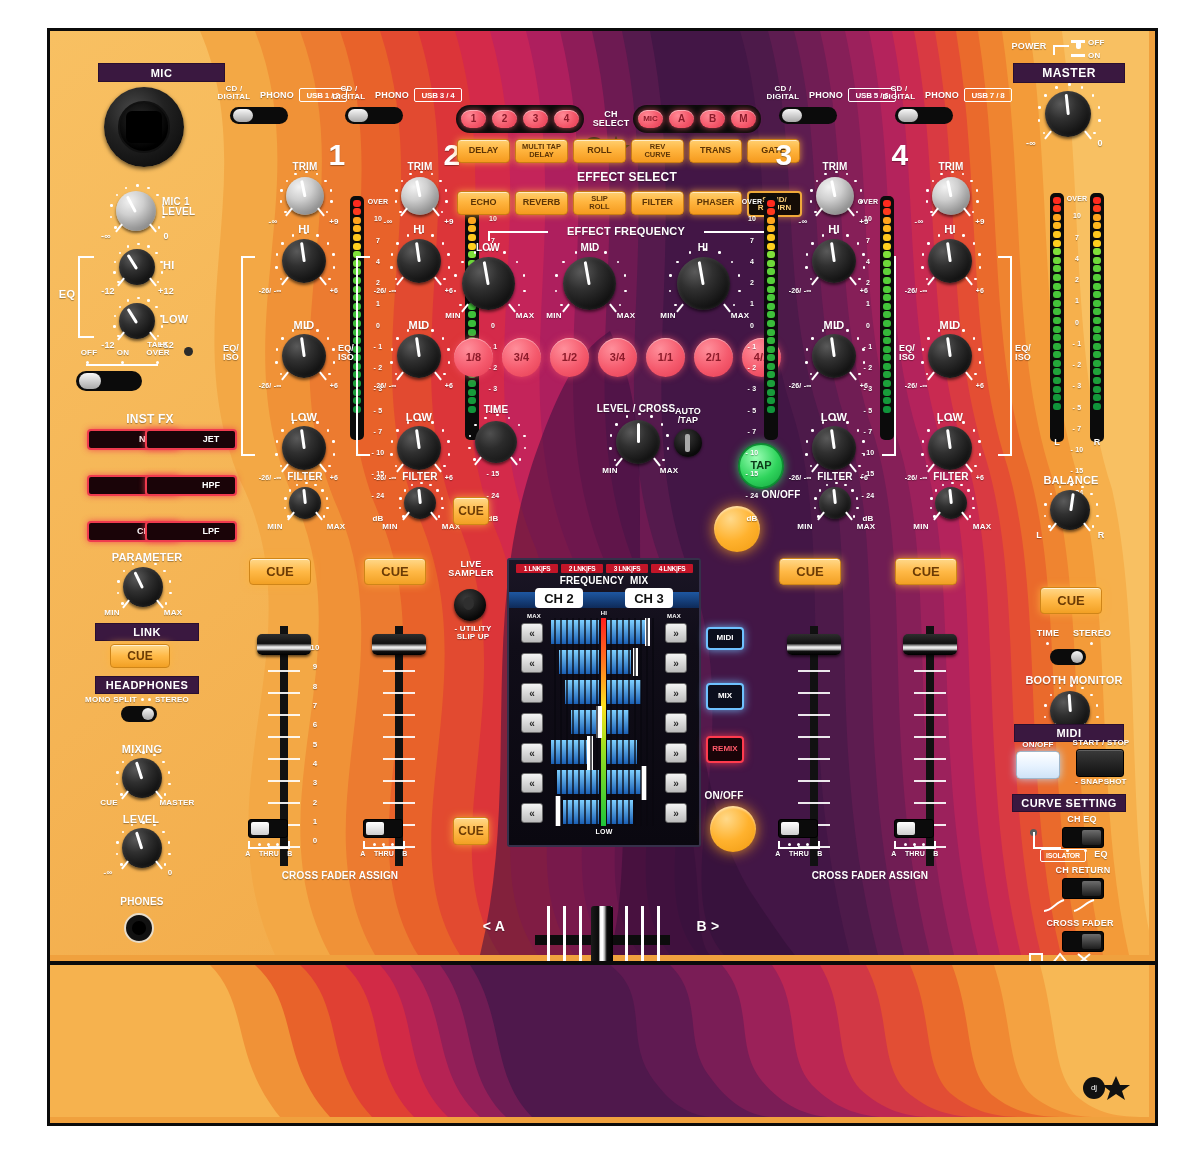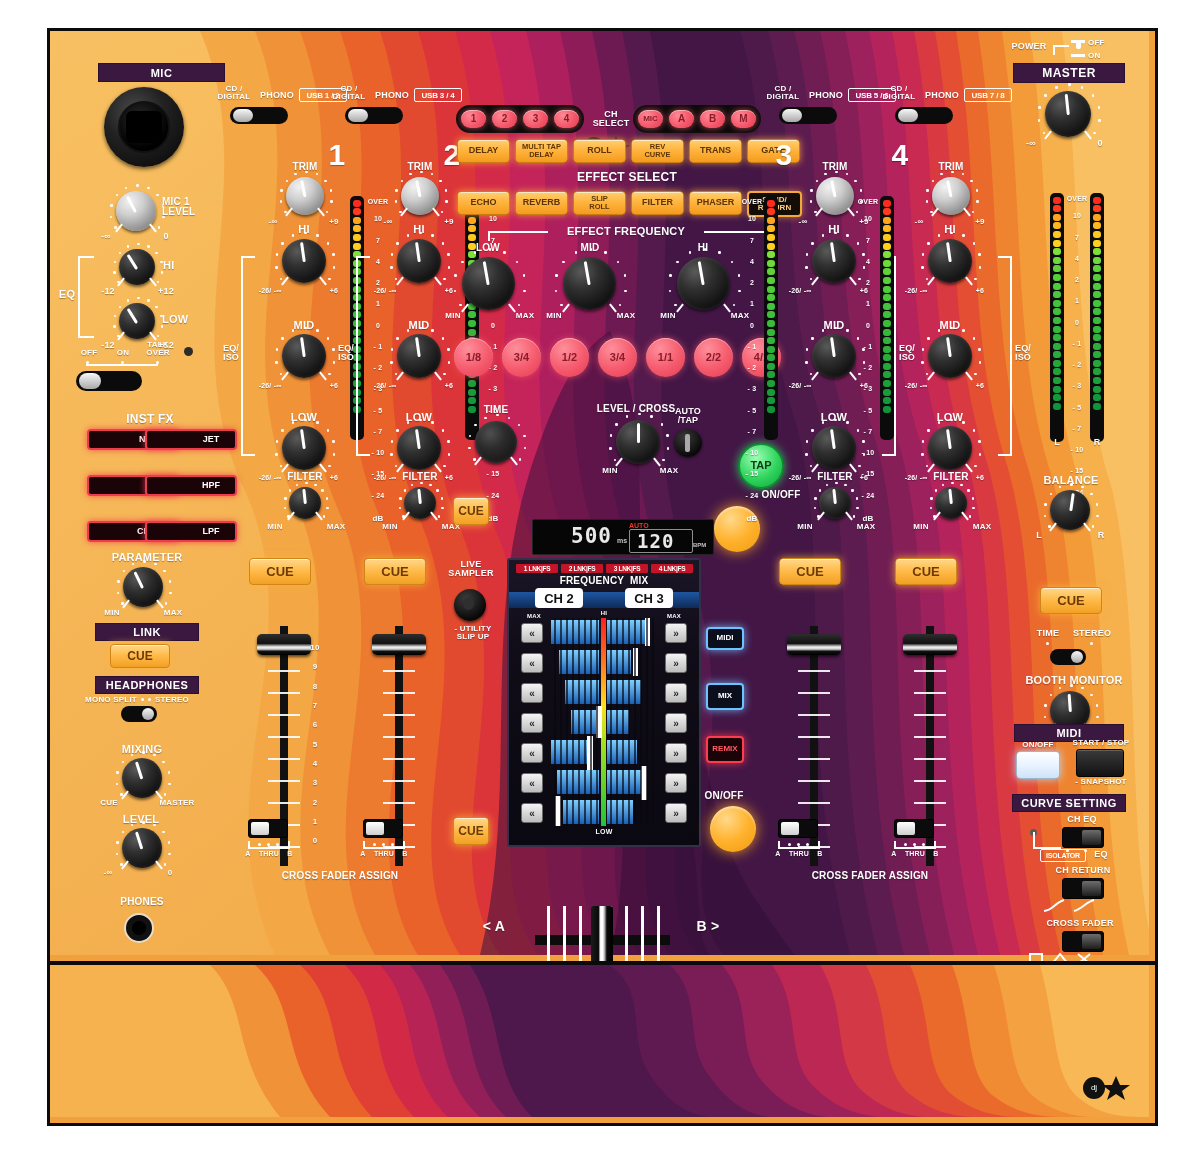--- a/index.html
+++ b/index.html
@@ -935,7 +935,7 @@
     <div class="btn beat" style="left:500px;top:307px;width:39px;height:39px;">1/2</div>
     <div class="btn beat" style="left:548px;top:307px;width:39px;height:39px;">3/4</div>
     <div class="btn beat" style="left:596px;top:307px;width:39px;height:39px;">1/1</div>
-    <div class="btn beat" style="left:644px;top:307px;width:39px;height:39px;">2/2</div>
+    <div class="btn beat" style="left:644px;top:307px;width:39px;height:39px;">2/1</div>
     <div class="btn beat" style="left:692px;top:307px;width:39px;height:39px;">4/1</div>
 
     <div class="lbl t10" style="left:422px;top:374px;width:48px;">TIME</div>

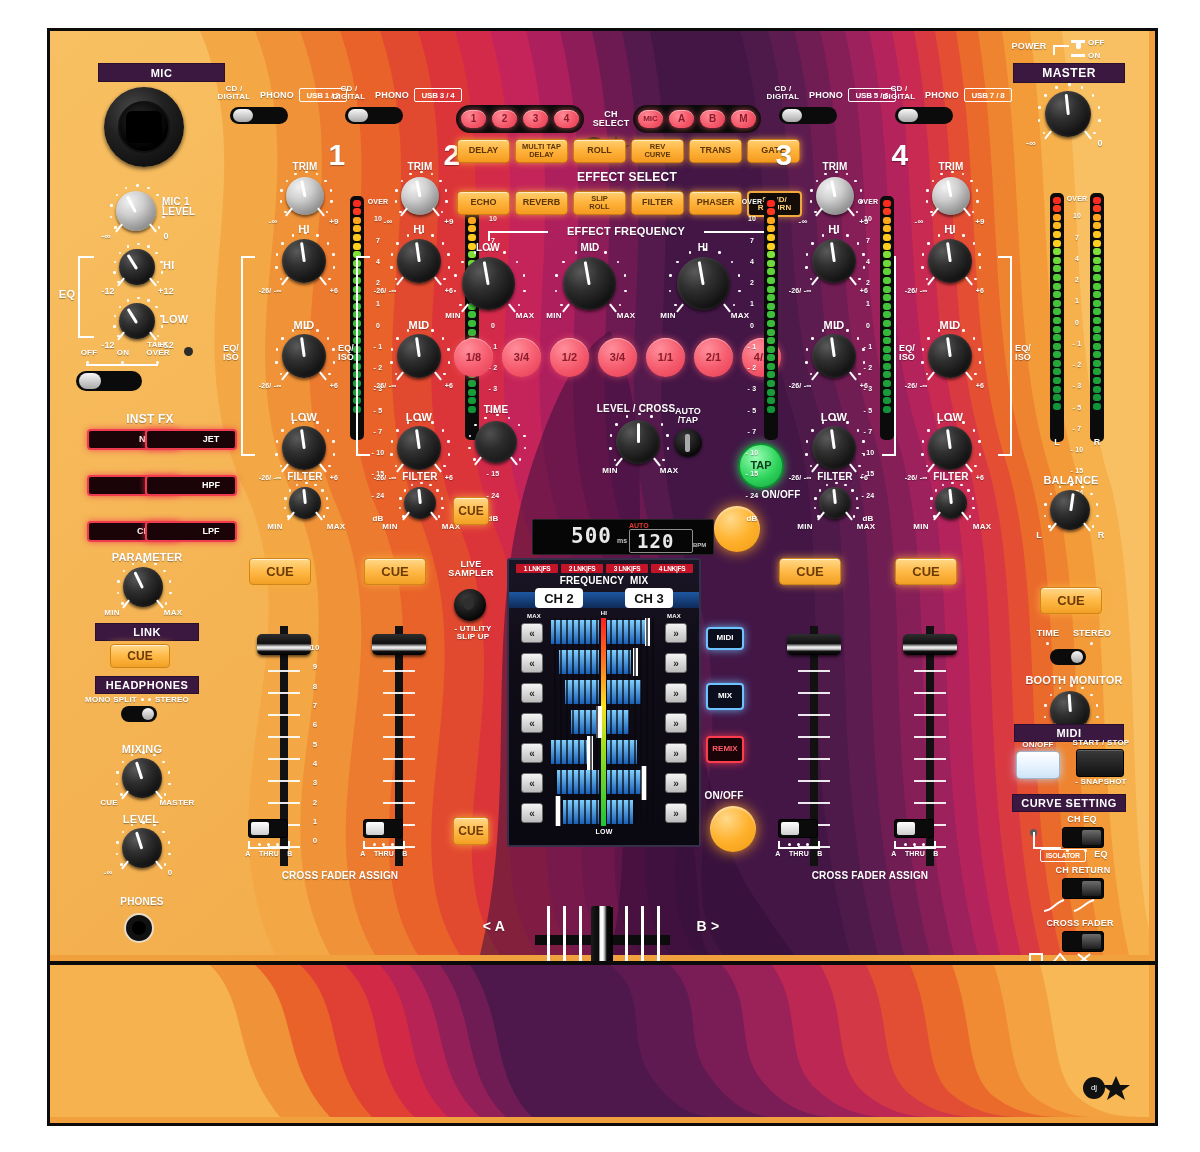--- a/index.html
+++ b/index.html
@@ -1002,14 +1002,6 @@
     <div class="lbl t8" style="left:386px;top:594px;width:74px;">- UTILITY
 SLIP UP</div>
 
-    <div id="bpmbox" style="left:482px;top:488px;width:180px;height:34px;">
-      <div class="seg" style="position:absolute;left:38px;top:4px;font-size:21px;letter-spacing:1px;">500</div>
-      <div style="position:absolute;left:84px;top:17px;font-size:7px;color:#c4c4c4;font-weight:bold;">ms</div>
-      <div style="position:absolute;left:96px;top:2px;font-size:7px;color:#e63a2e;font-weight:bold;">AUTO</div>
-      <div style="position:absolute;left:96px;top:9px;width:62px;height:22px;border:1px solid #8f8f8f;border-radius:2px;"></div>
-      <div class="seg" style="position:absolute;left:104px;top:10px;font-size:19px;letter-spacing:1px;">120</div>
-      <div style="position:absolute;left:160px;top:22px;font-size:6px;color:#c4c4c4;font-weight:bold;">BPM</div>
-    </div>
 
     <div id="display" style="left:457px;top:527px;width:190px;height:285px;">
       <div style="position:absolute;inset:0;background:linear-gradient(180deg,#1b1626 0%,#100d18 30%,#0a0810 100%);"></div>

